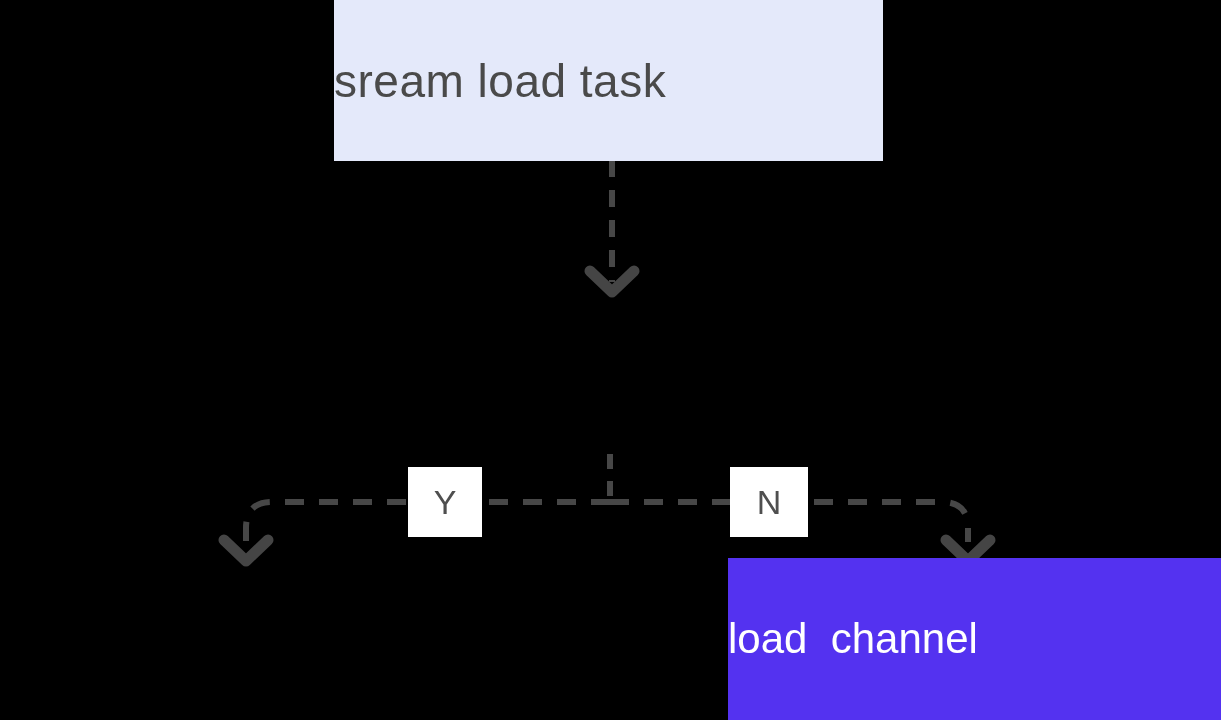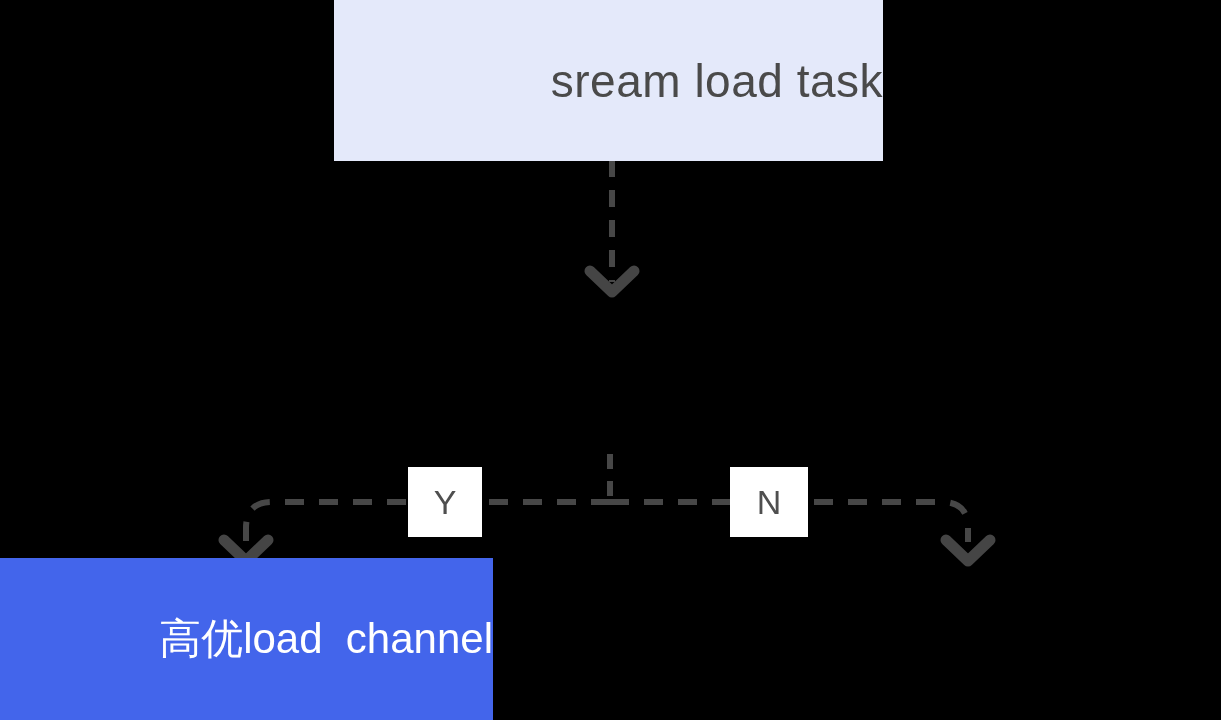--- a/index.html
+++ b/index.html
@@ -27,7 +27,7 @@
     position: absolute;
     display: flex;
     align-items: center;
-    justify-content: flex-end;
+    justify-content: flex-start;
     box-sizing: border-box;
     z-index: 2;
   }

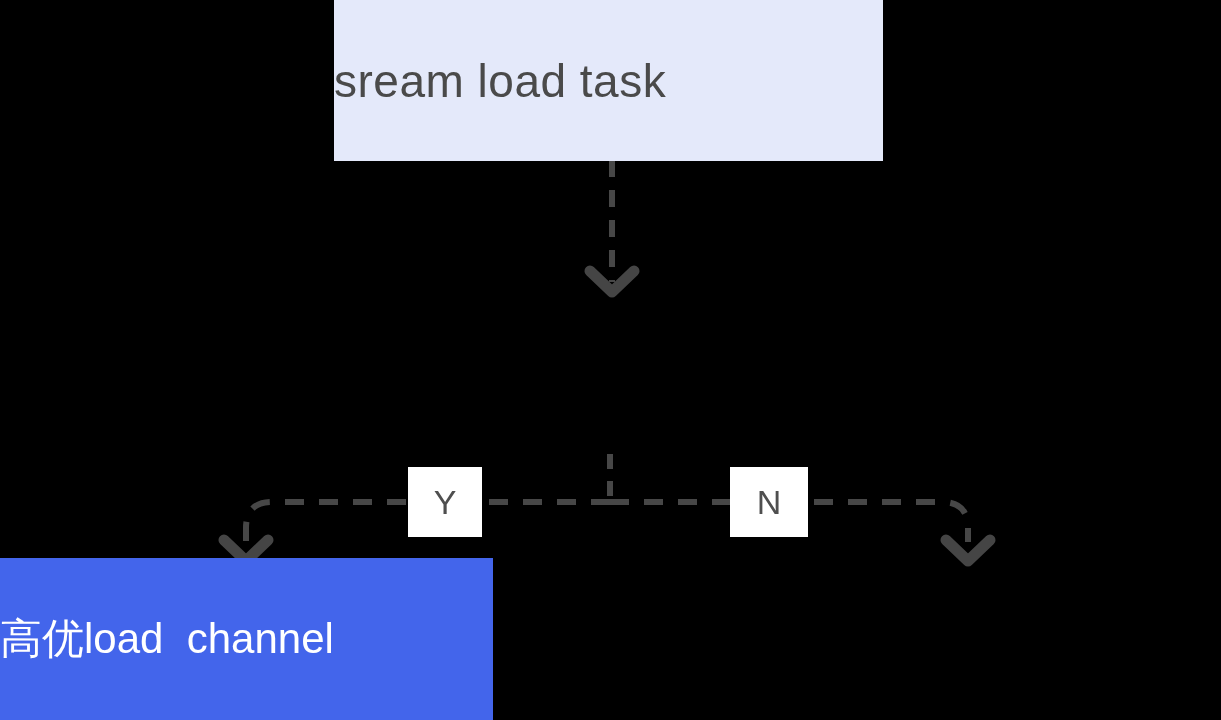--- a/index.html
+++ b/index.html
@@ -147,9 +147,6 @@
     <span class="node-label">N</span>
   </div>
 
-  <div class="node node-high-priority">
-    <span class="node-label">高优load  channel</span>
-  </div>
 
 
 </div>

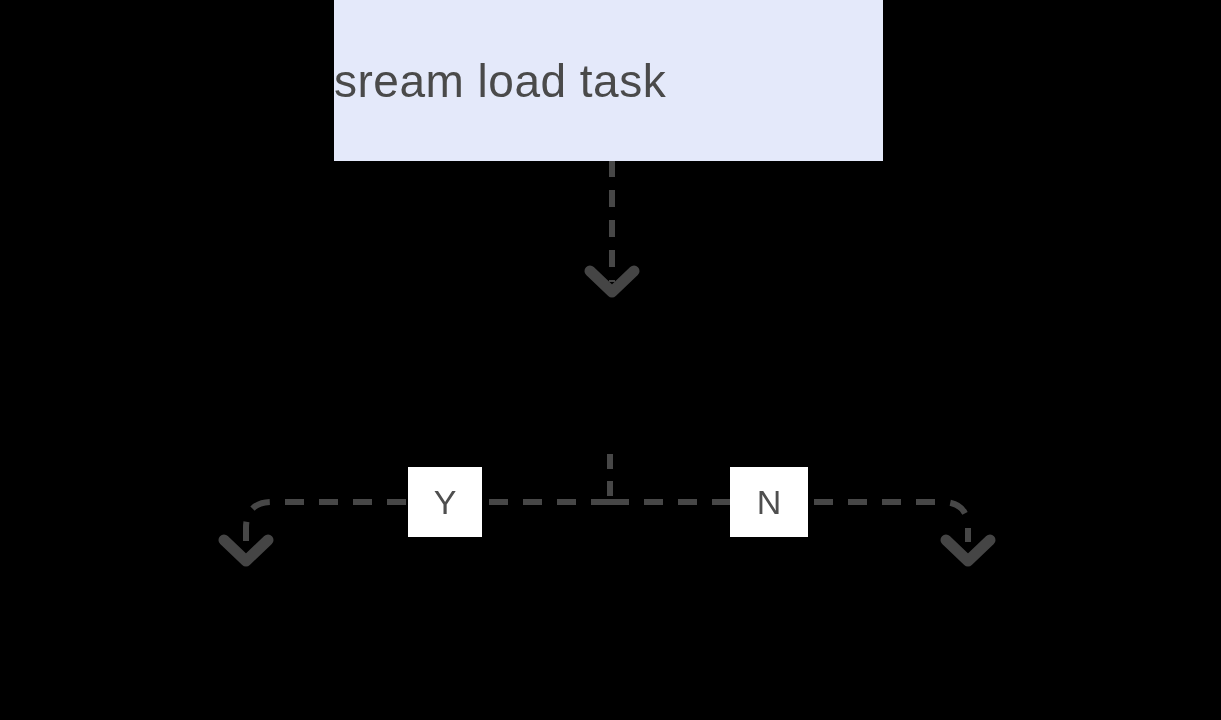--- a/index.html
+++ b/index.html
@@ -148,6 +148,9 @@
   </div>
 
 
+  <div class="node node-channel">
+    <span class="node-label">load  channel</span>
+  </div>
 
 </div>
 

